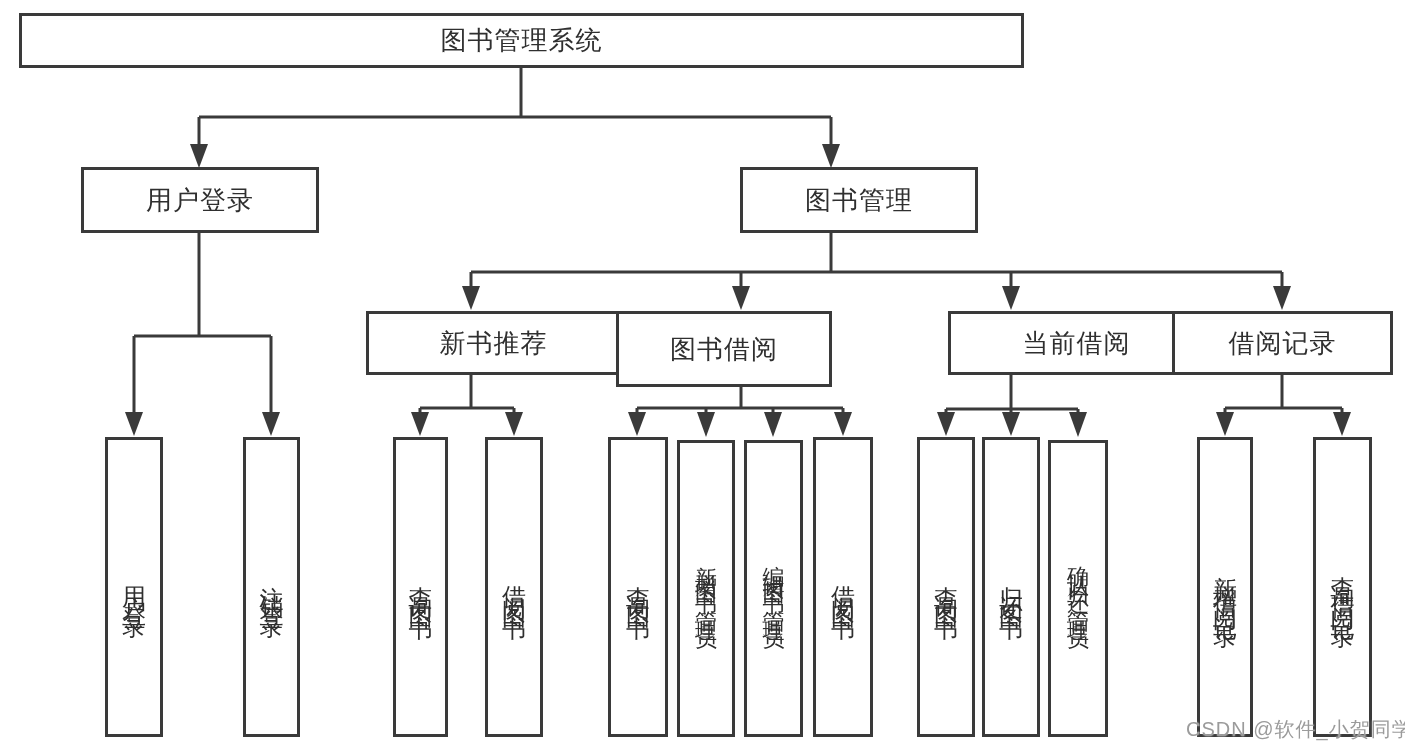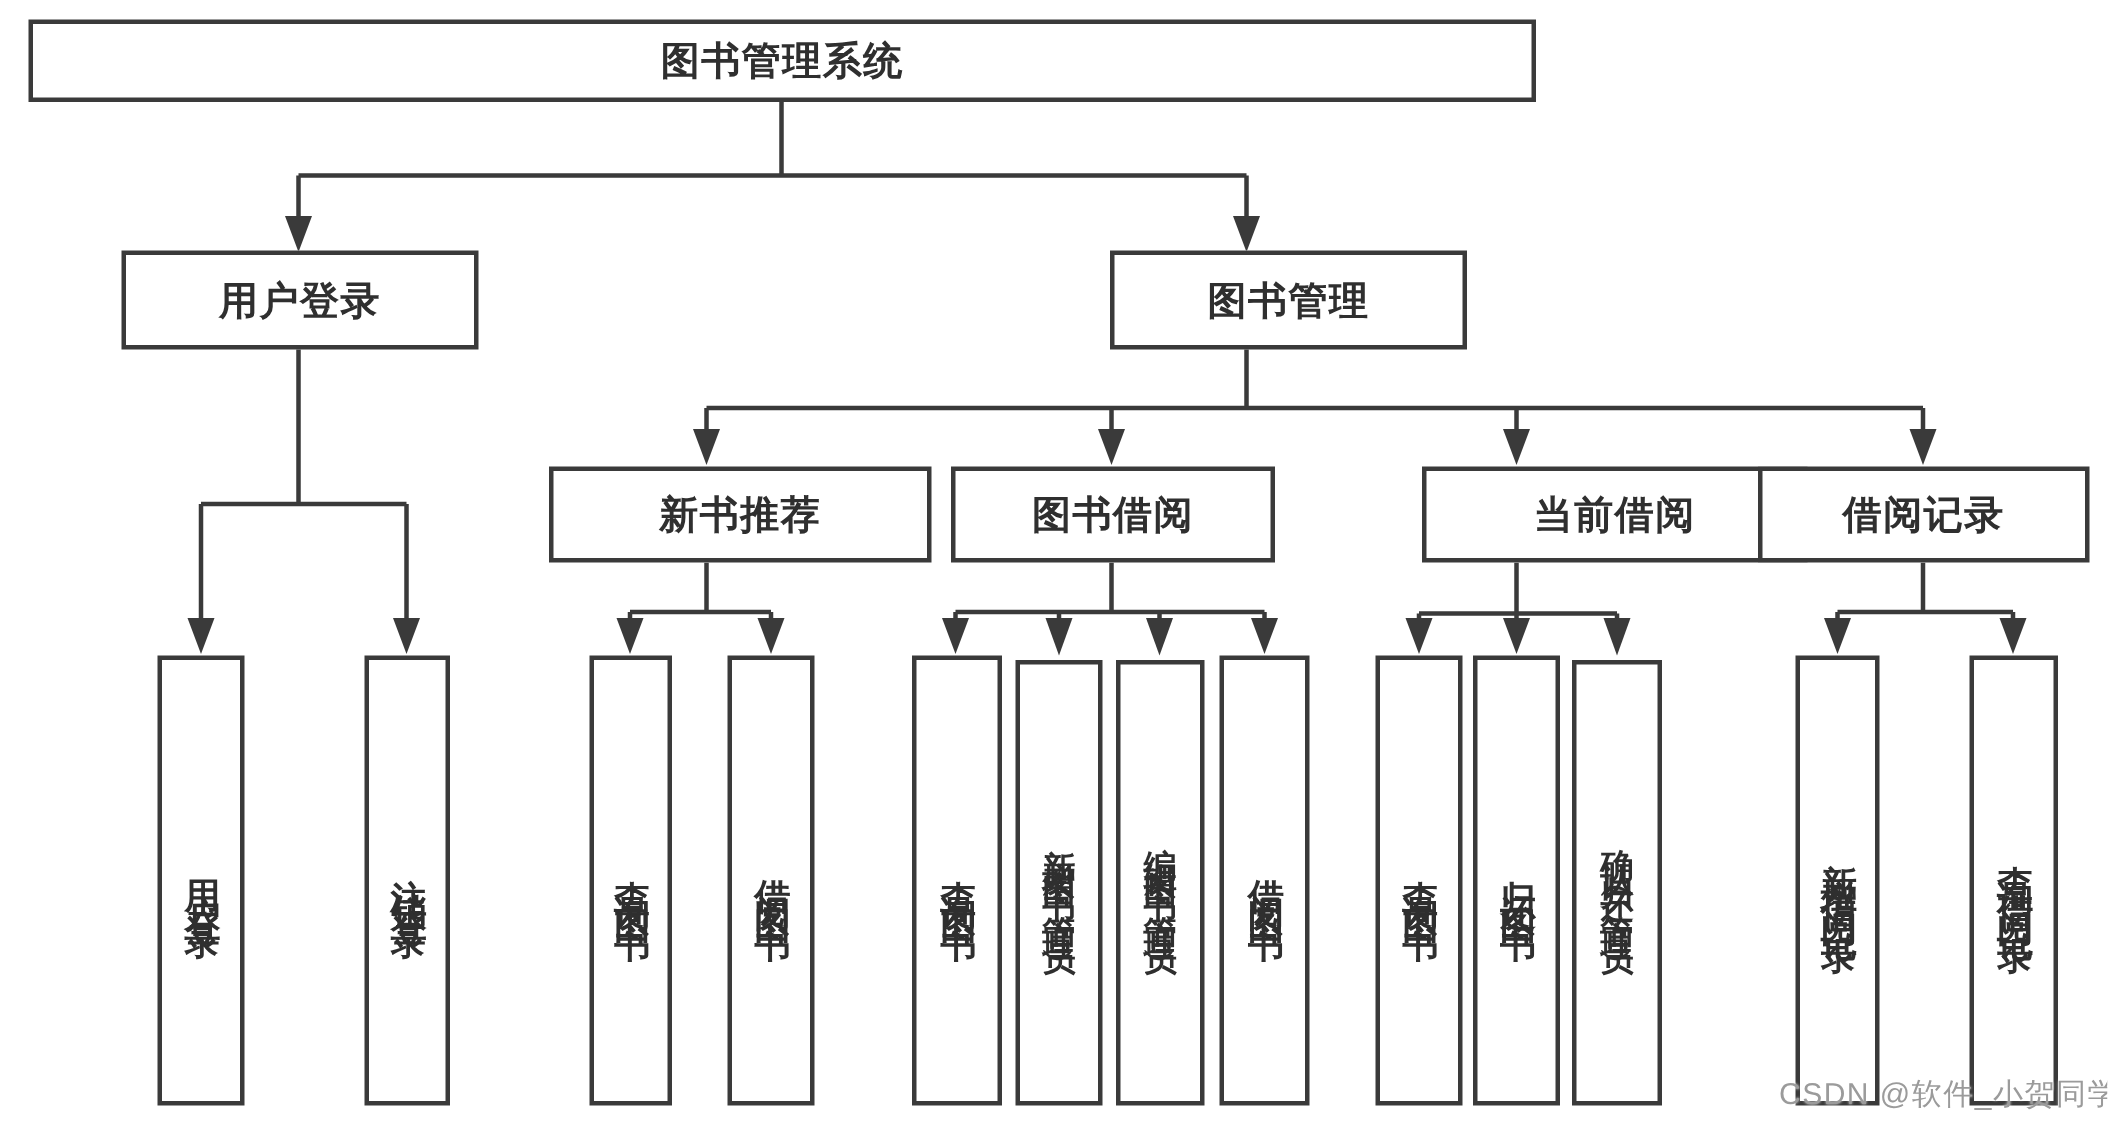--- a/index.html
+++ b/index.html
@@ -24,7 +24,6 @@
     z-index:2;
     text-align:center;
     white-space:nowrap;
-    font-weight:bold;
   }
   .vbox{
     writing-mode:vertical-rl;

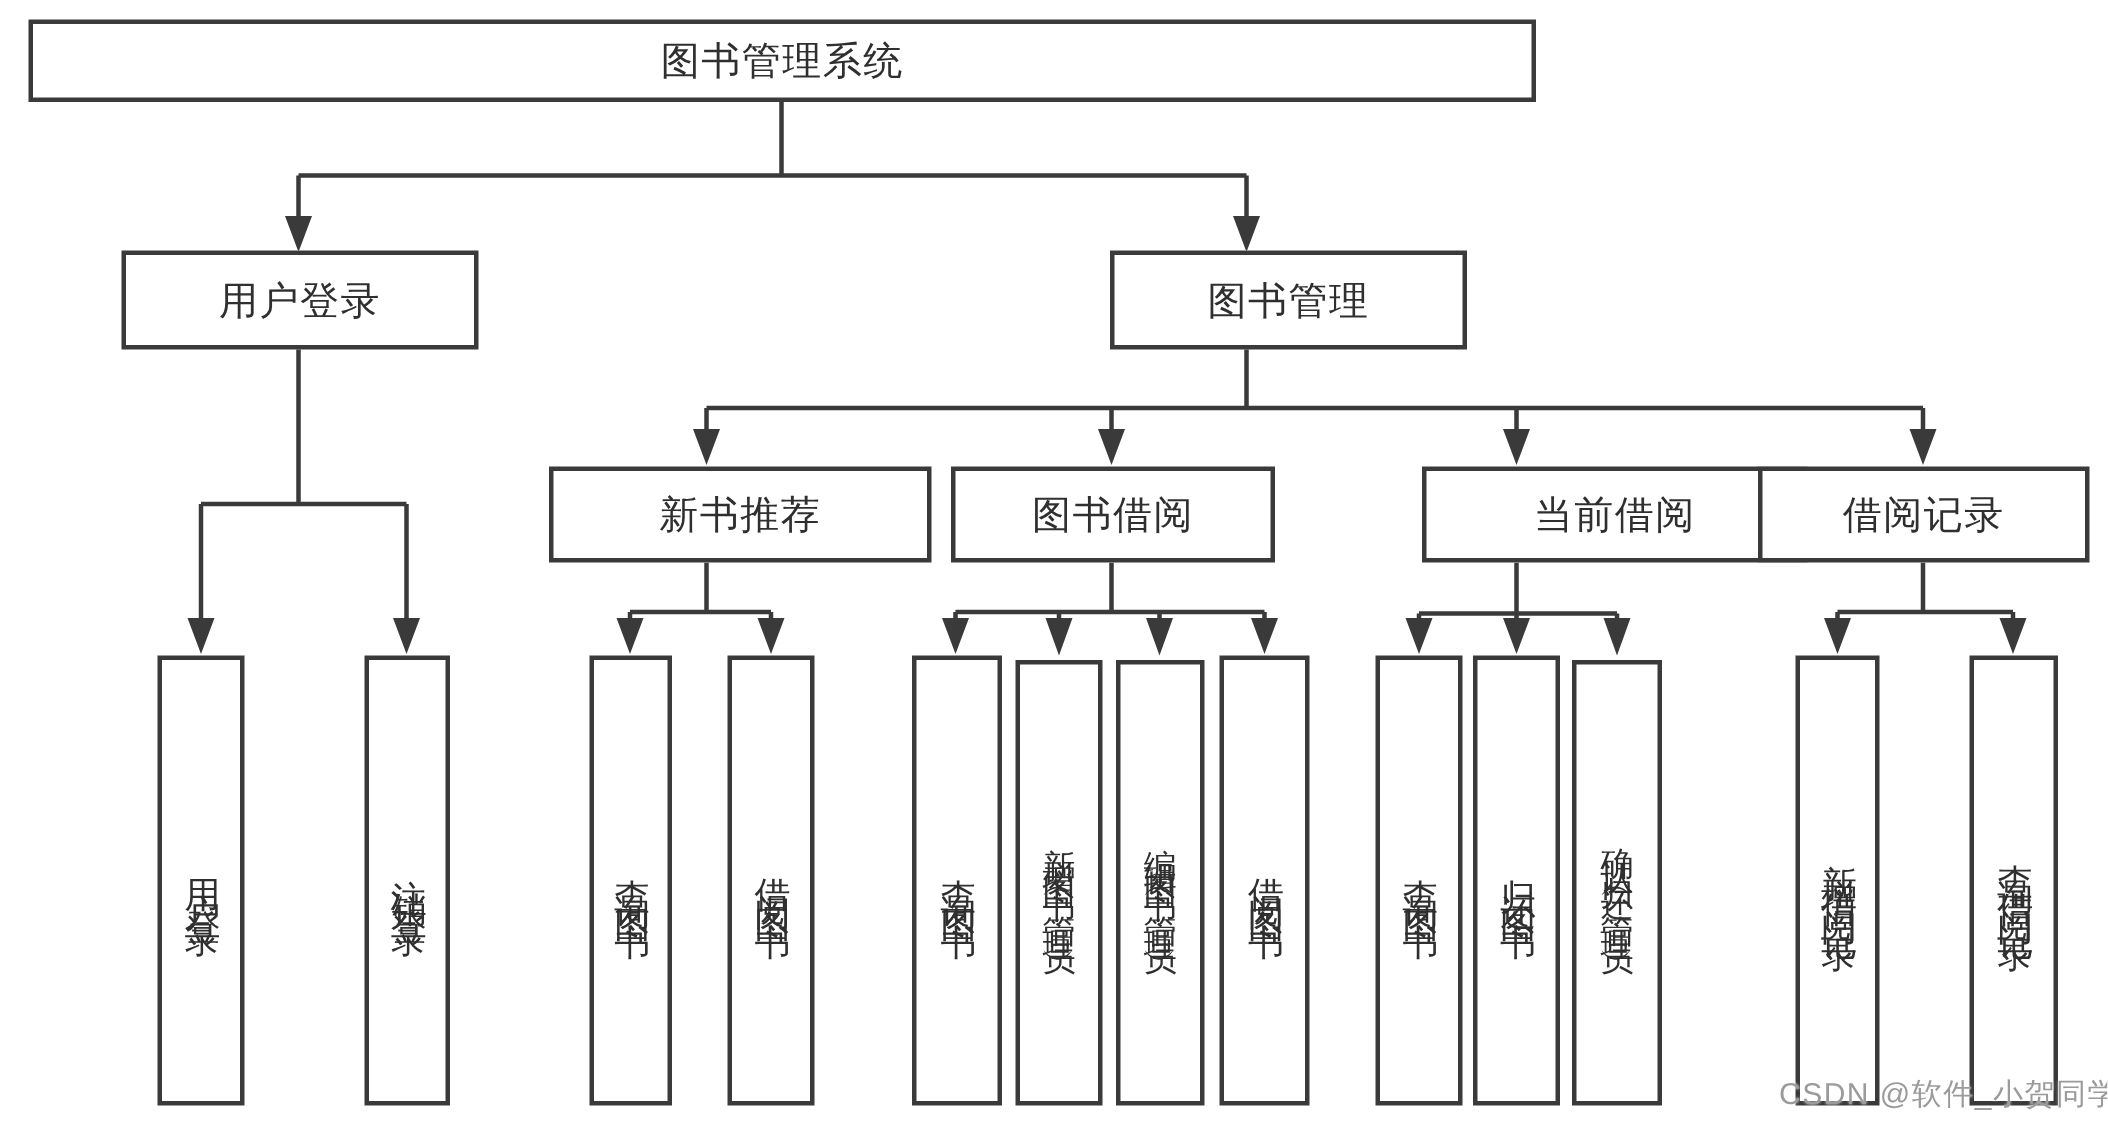--- a/index.html
+++ b/index.html
@@ -109,7 +109,7 @@
   <div class="box" style="left:366px;top:311px;width:255px;height:64px;">
     <span>新书推荐</span>
   </div>
-  <div class="box" style="left:634px;top:311px;width:216px;height:64px;">
+  <div class="box" style="left:616px;top:311px;width:216px;height:76px;">
     <span>图书借阅</span>
   </div>
   <div class="box" style="left:948px;top:311px;width:257px;height:64px;">

